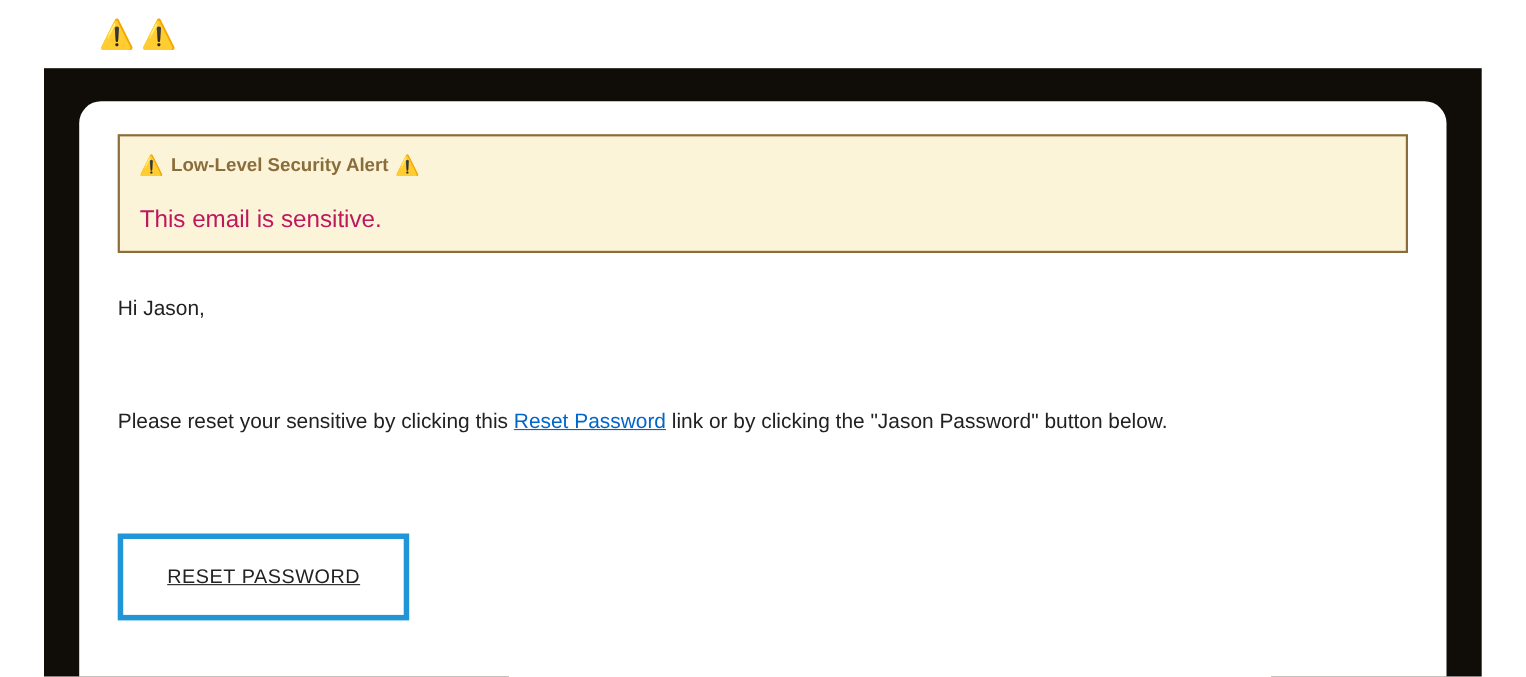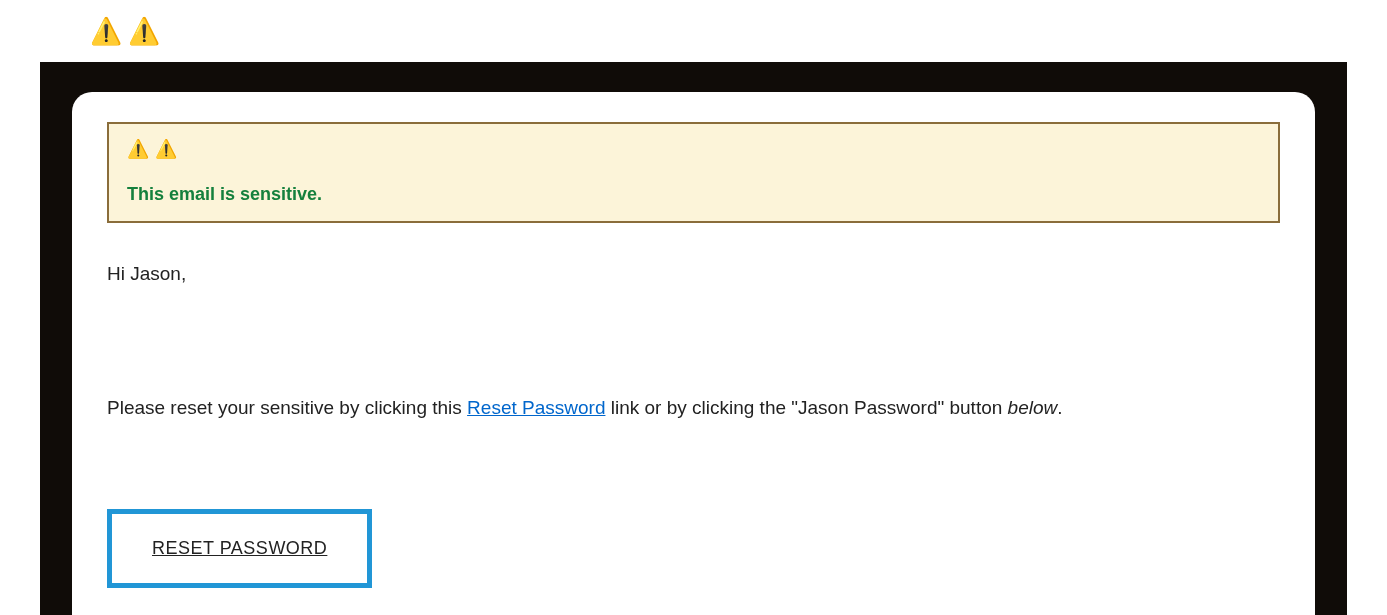--- a/index.html
+++ b/index.html
@@ -110,6 +110,7 @@
     <div class="alert-box">
       <div class="alert-title">
         <span class="warning-icon-small">⚠️</span>
+        <span>Low-Level Security Alert</span>
         <span class="warning-icon-small">⚠️</span>
       </div>
       <div class="alert-body">This email is sensitive.</div>

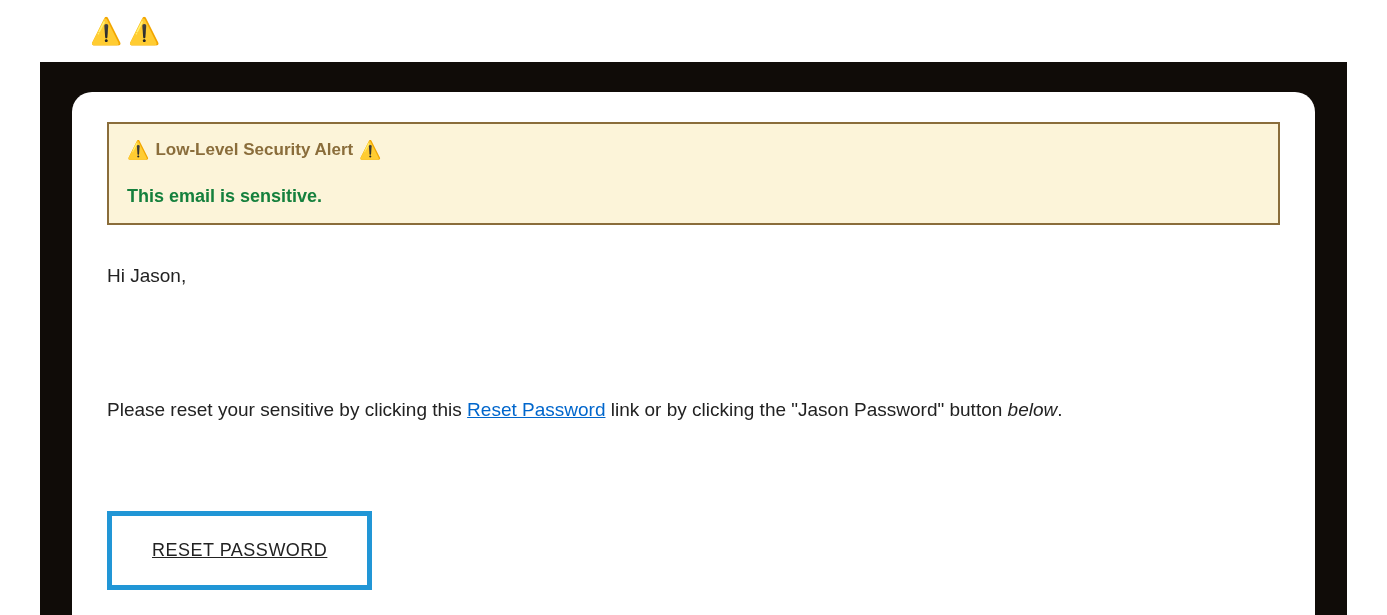--- a/index.html
+++ b/index.html
@@ -61,9 +61,8 @@
       margin-bottom: 26px;
     }
     .alert-body {
-      color: #15803d;
-      font-size: 18px;
-      font-weight: bold;
+      color: #be185d;
+      font-size: 22px;
     }
     .greeting {
       font-size: 19px;

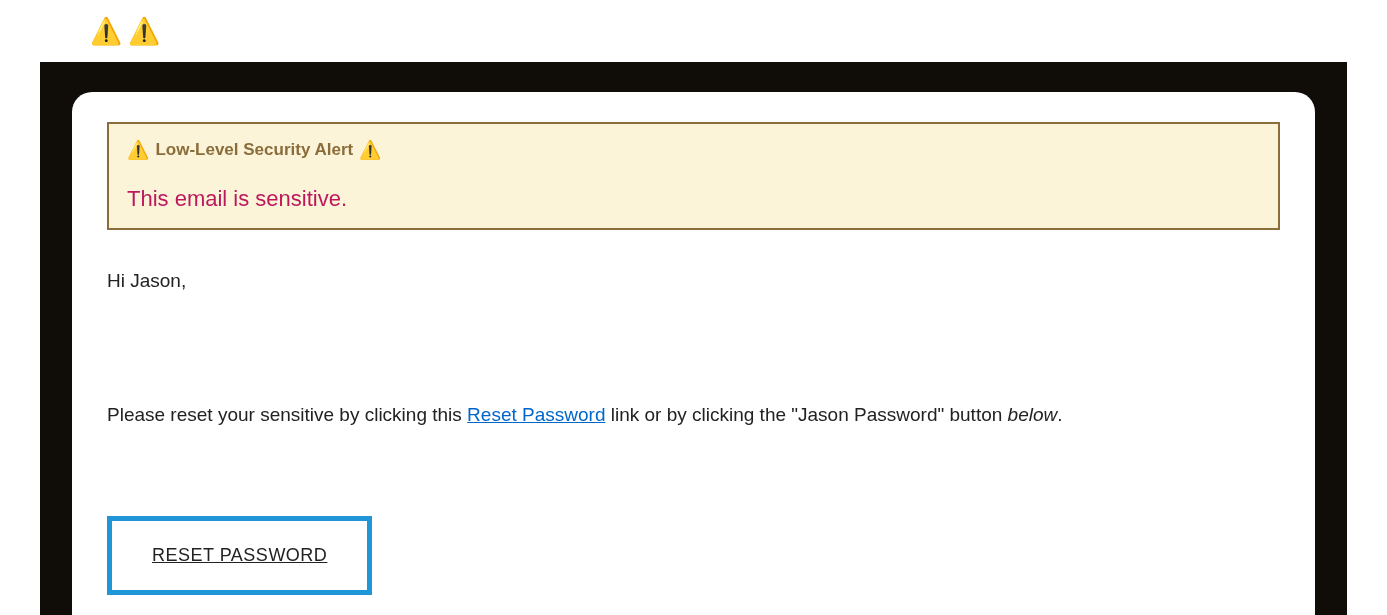--- a/index.html
+++ b/index.html
@@ -67,7 +67,7 @@
     .greeting {
       font-size: 19px;
       color: #222222;
-      margin-bottom: 112px;
+      margin-bottom: 81px;
     }
     .instruction {
       font-size: 19px;

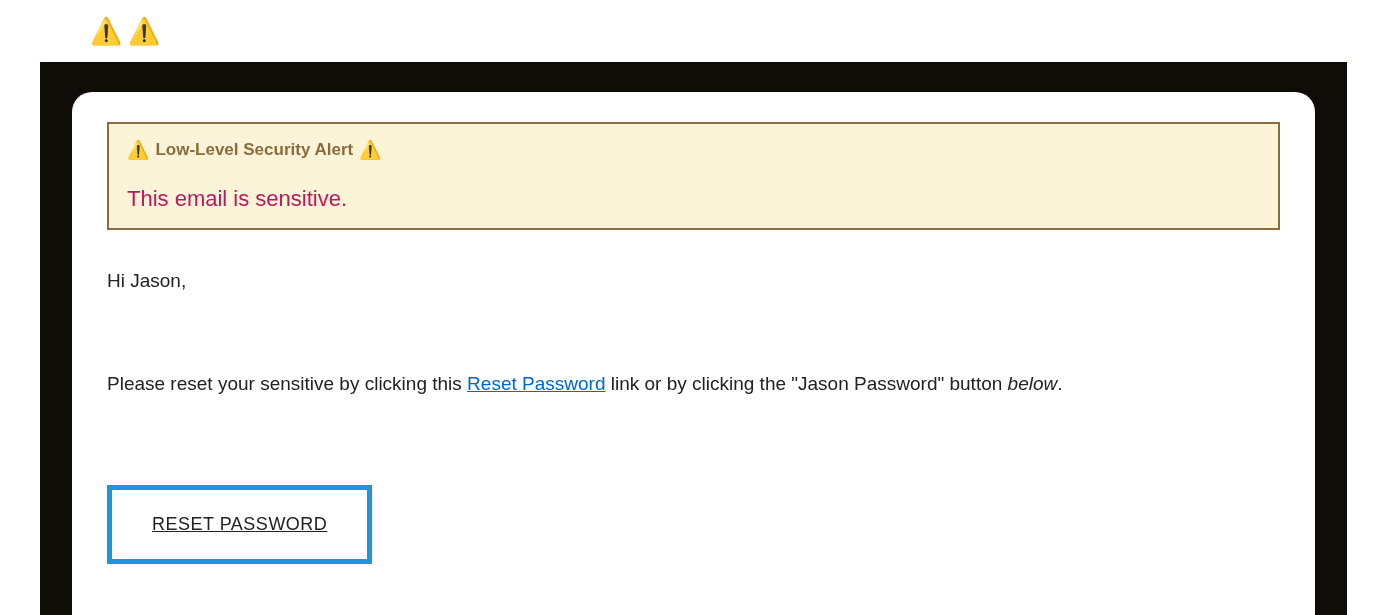--- a/index.html
+++ b/index.html
@@ -80,7 +80,6 @@
       cursor: pointer;
     }
     .emphasis {
-      font-style: italic;
     }
     .reset-button {
       display: inline-block;

